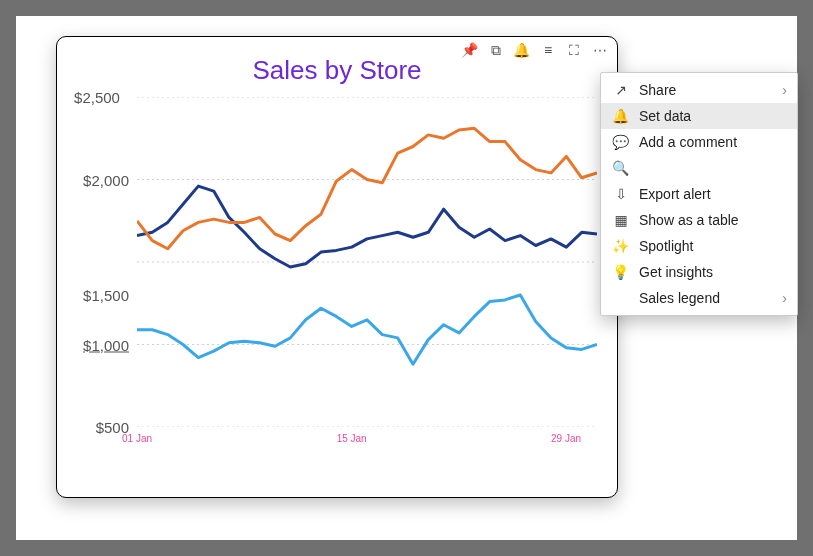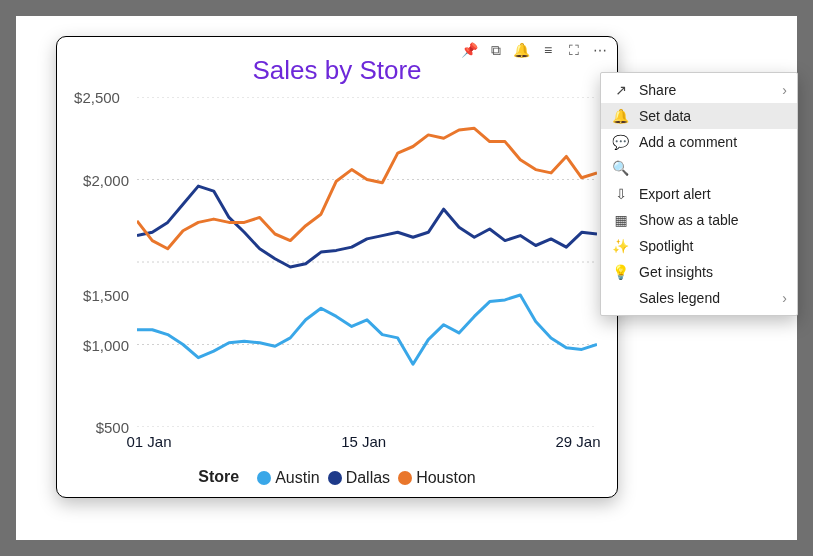--- a/index.html
+++ b/index.html
@@ -188,7 +188,7 @@
 
     <div id="yticks">
         <div class="ytick" style="top: 390px; left: 8px; width: 64px; ">$500</div>
-        <div class="ytick" style="top: 307.5px; left: 8px; width: 64px; text-align: right;">$1,000</div>
+        <div class="ytick" style="top: 307.5px; left: 8px; width: 64px; text-align: right; text-decoration: underline;">$1,000</div>
         <div class="ytick" style="top: 225px; left: 8px; width: 64px; text-align: right; margin-top: 33px;">$1,500</div>
         <div class="ytick" style="top: 142.5px; left: 8px; width: 64px; ">$2,000</div>
         <div class="ytick" style="top: 60px; left: 8px; width: 64px; text-align: center;">$2,500</div>

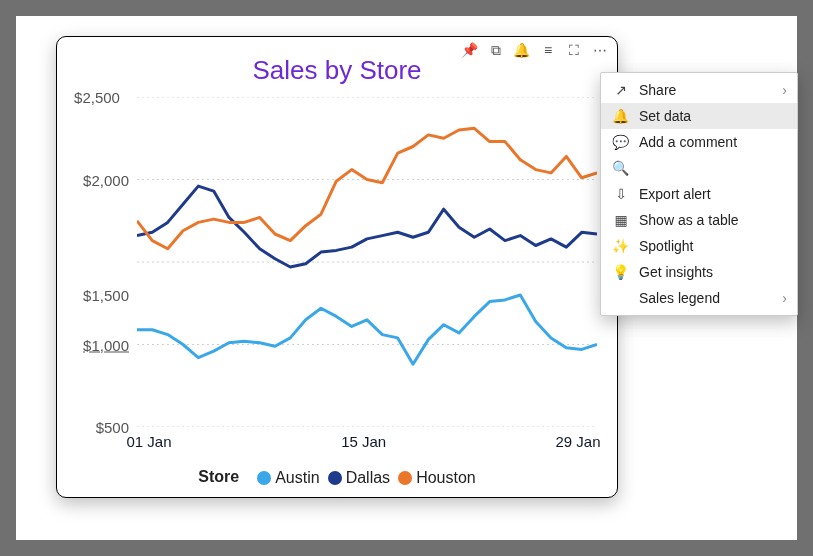--- a/index.html
+++ b/index.html
@@ -84,11 +84,10 @@
   .xtick {
     position: absolute;
     top: 396px;
-    font-size: 15px;
-    color: #0f172a;
+    font-size: 10px;
+    color: #ec4899;
     transform: translateX(-50%);
     white-space: nowrap;
-    margin-left: 12px;
   }
   .legend {
     position: absolute;

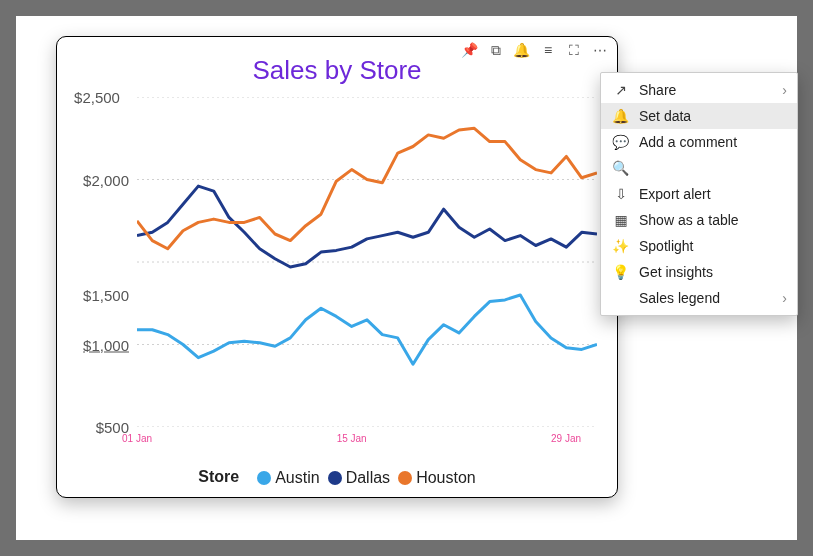--- a/index.html
+++ b/index.html
@@ -199,7 +199,6 @@
         <div class="xtick" style="left: 509px;">29 Jan</div>
       </div>
 
-    <div class="legend" id="legend"><span class="lt">Store</span><span class="sw" style="background: rgb(57, 167, 232);"></span><span class="ln">Austin</span><span class="sw" style="background: rgb(30, 58, 138);"></span><span class="ln">Dallas</span><span class="sw" style="background: rgb(233, 118, 43);"></span><span class="ln">Houston</span></div>
 
   </div>
 

